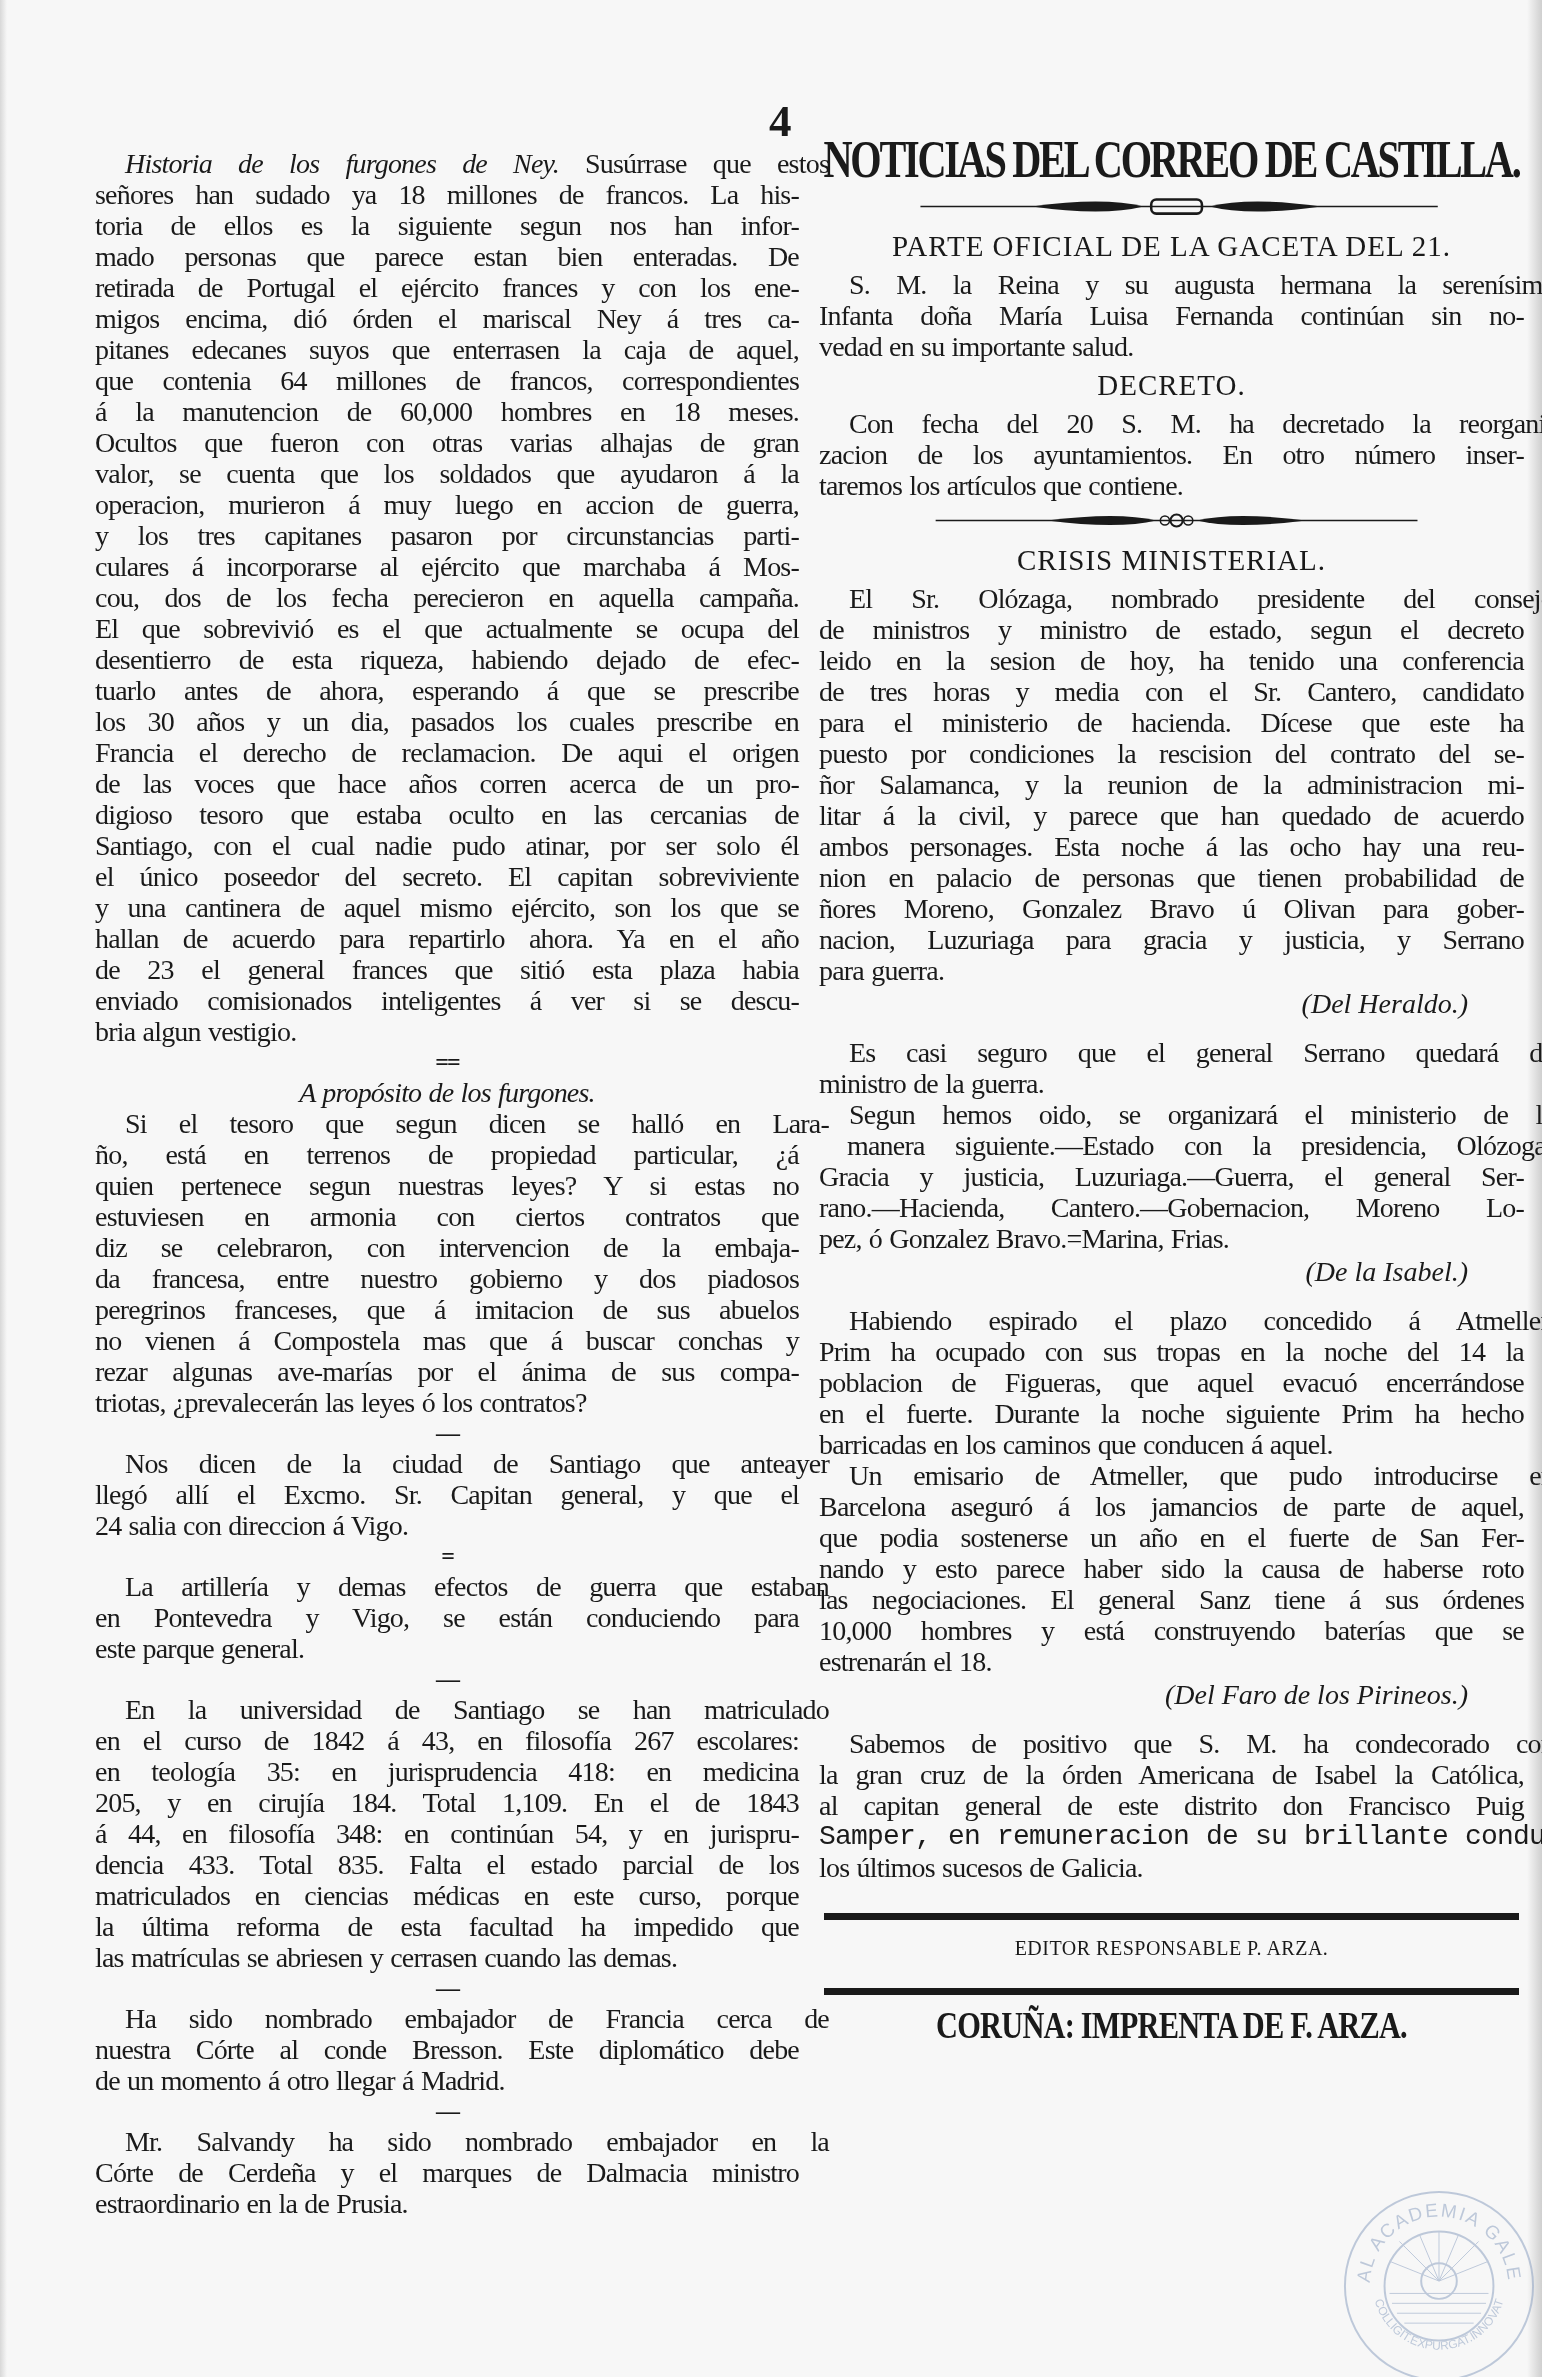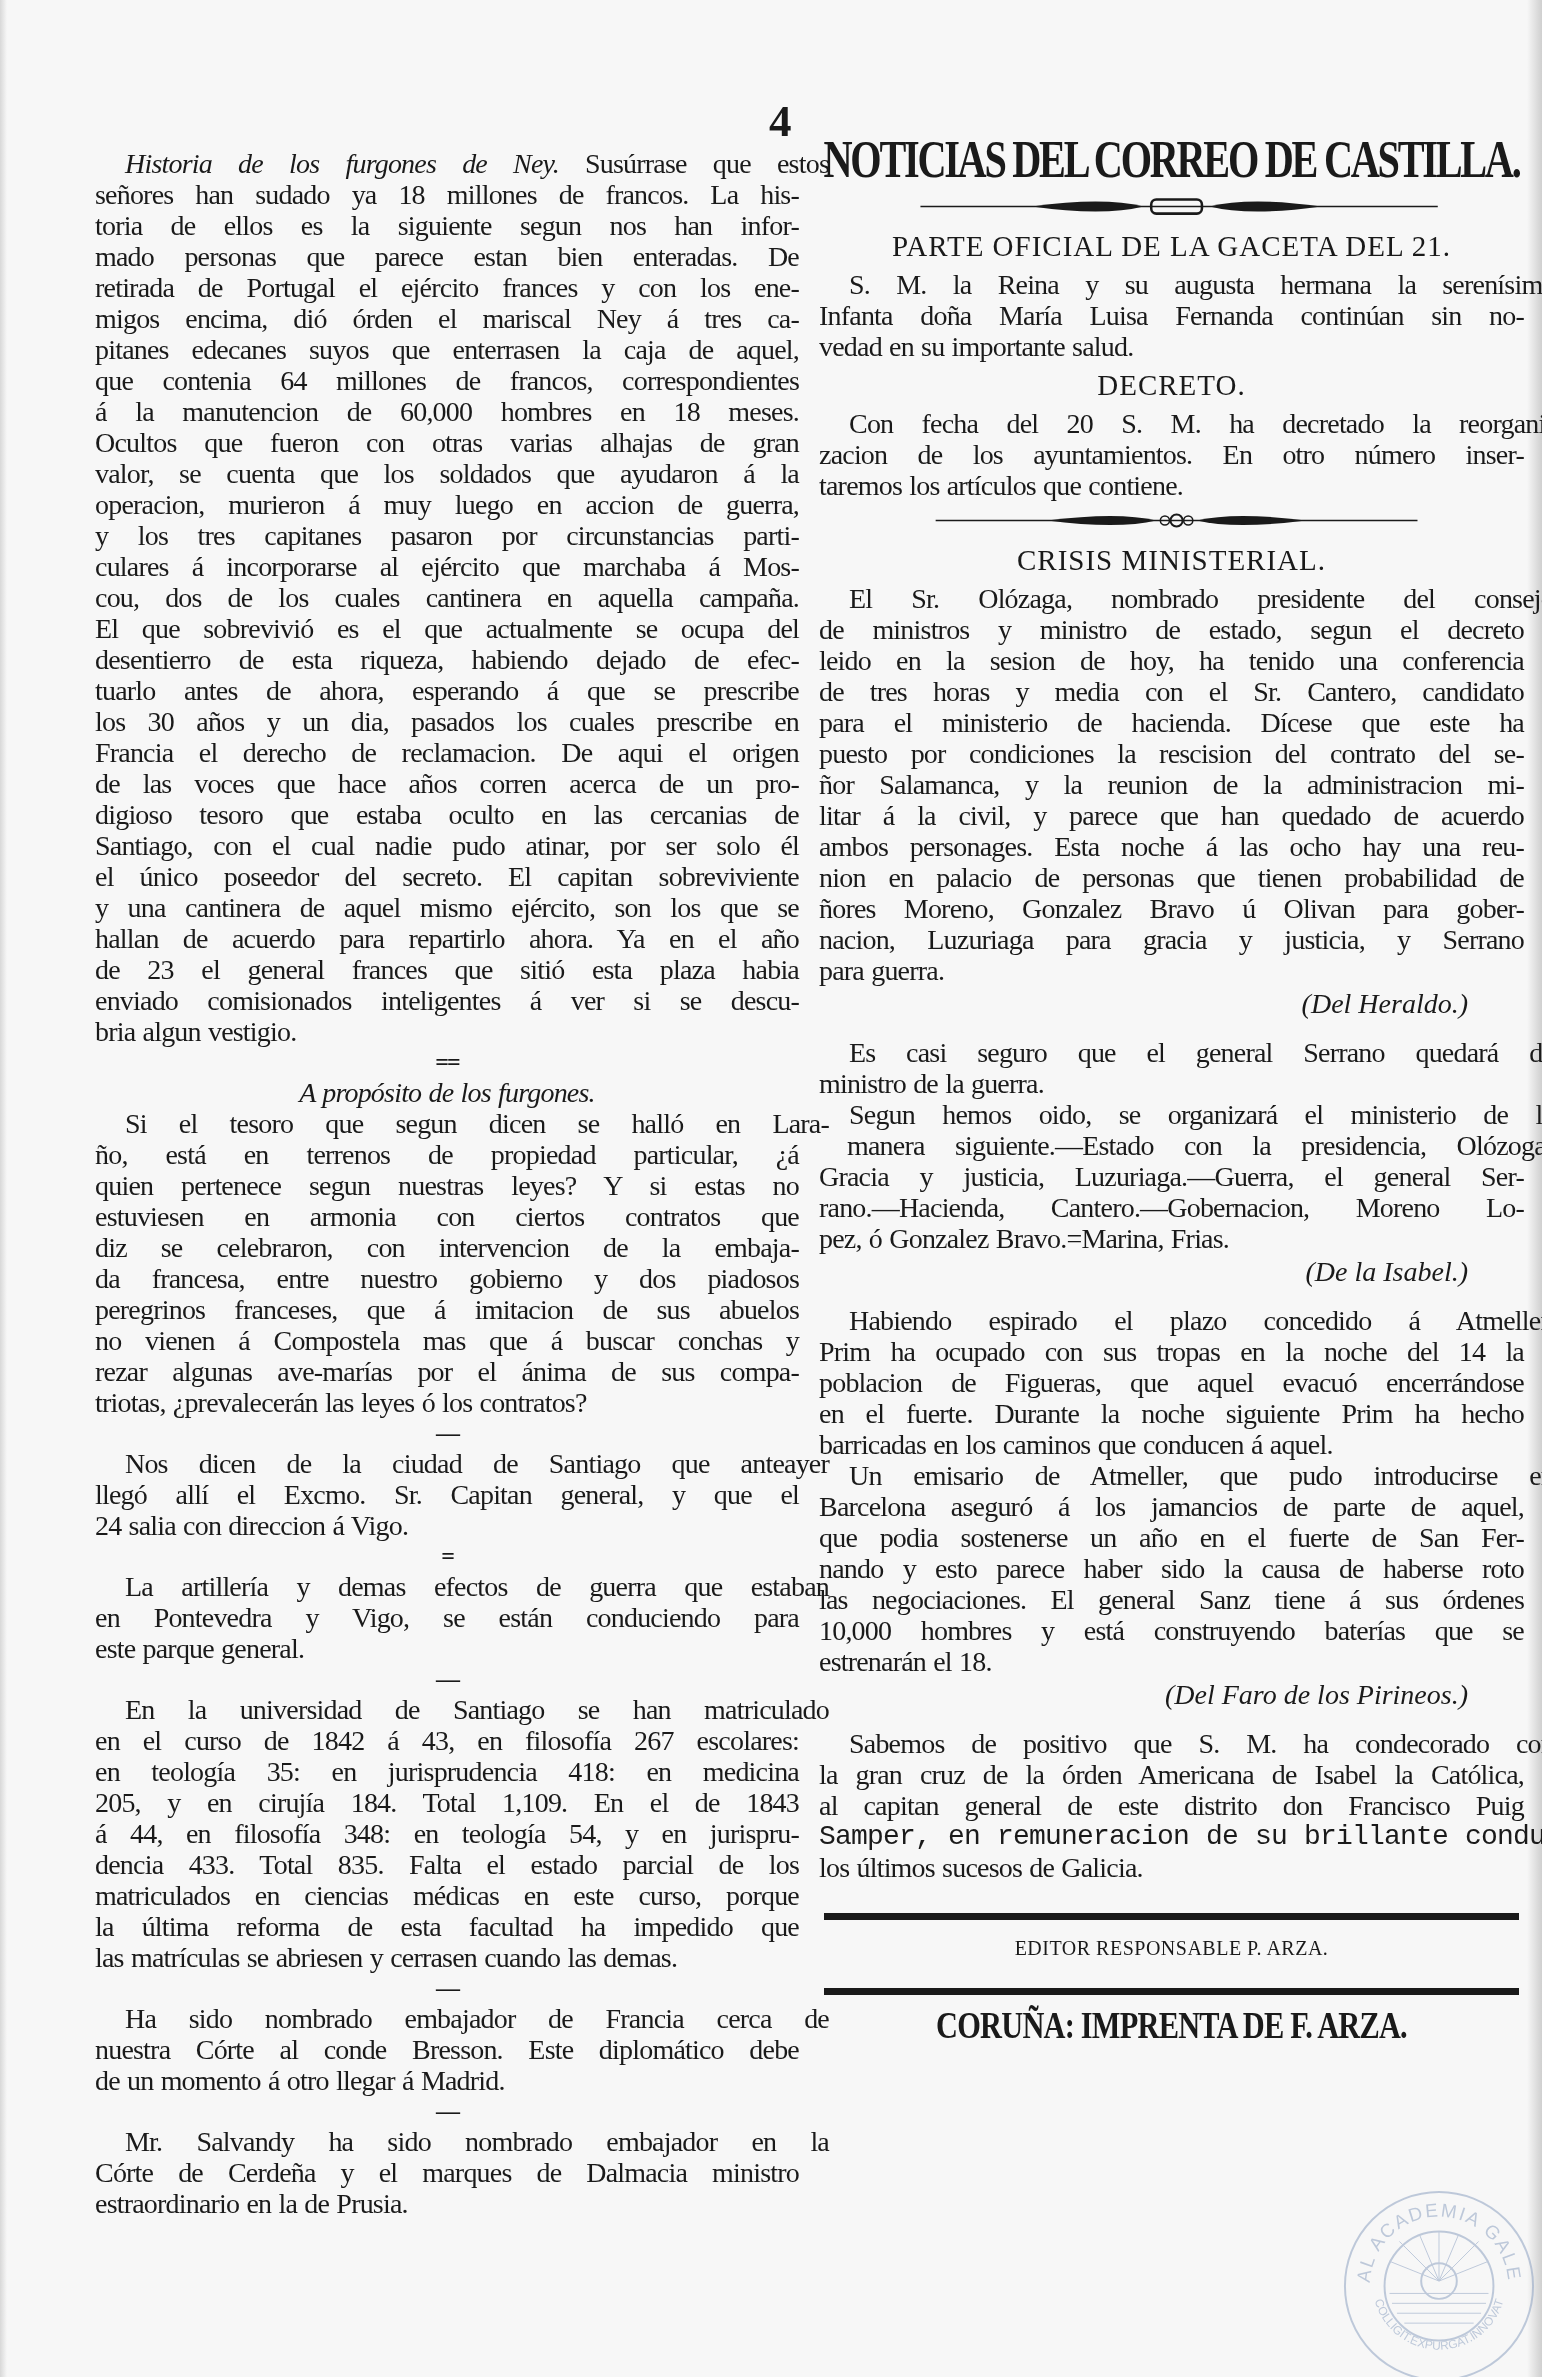--- a/index.html
+++ b/index.html
@@ -63,7 +63,7 @@
       <span class="ln" style="width: 704px;">operacion, murieron á muy luego en accion de guerra,</span>
       <span class="ln" style="width: 704px;">y los tres capitanes pasaron por circunstancias parti-</span>
       <span class="ln" style="width: 704px;">culares á incorporarse al ejército que marchaba á Mos-</span>
-      <span class="ln" style="width: 704px;">cou, dos de los cuales cantinera en aquella campaña.</span>
+      <span class="ln" style="width: 704px;">cou, dos de los fecha perecieron en aquella campaña.</span>
       <span class="ln" style="width: 704px;">El que sobrevivió es el que actualmente se ocupa del</span>
       <span class="ln" style="width: 704px;">desentierro de esta riqueza, habiendo dejado de efec-</span>
       <span class="ln" style="width: 704px;">tuarlo antes de ahora, esperando á que se prescribe</span>

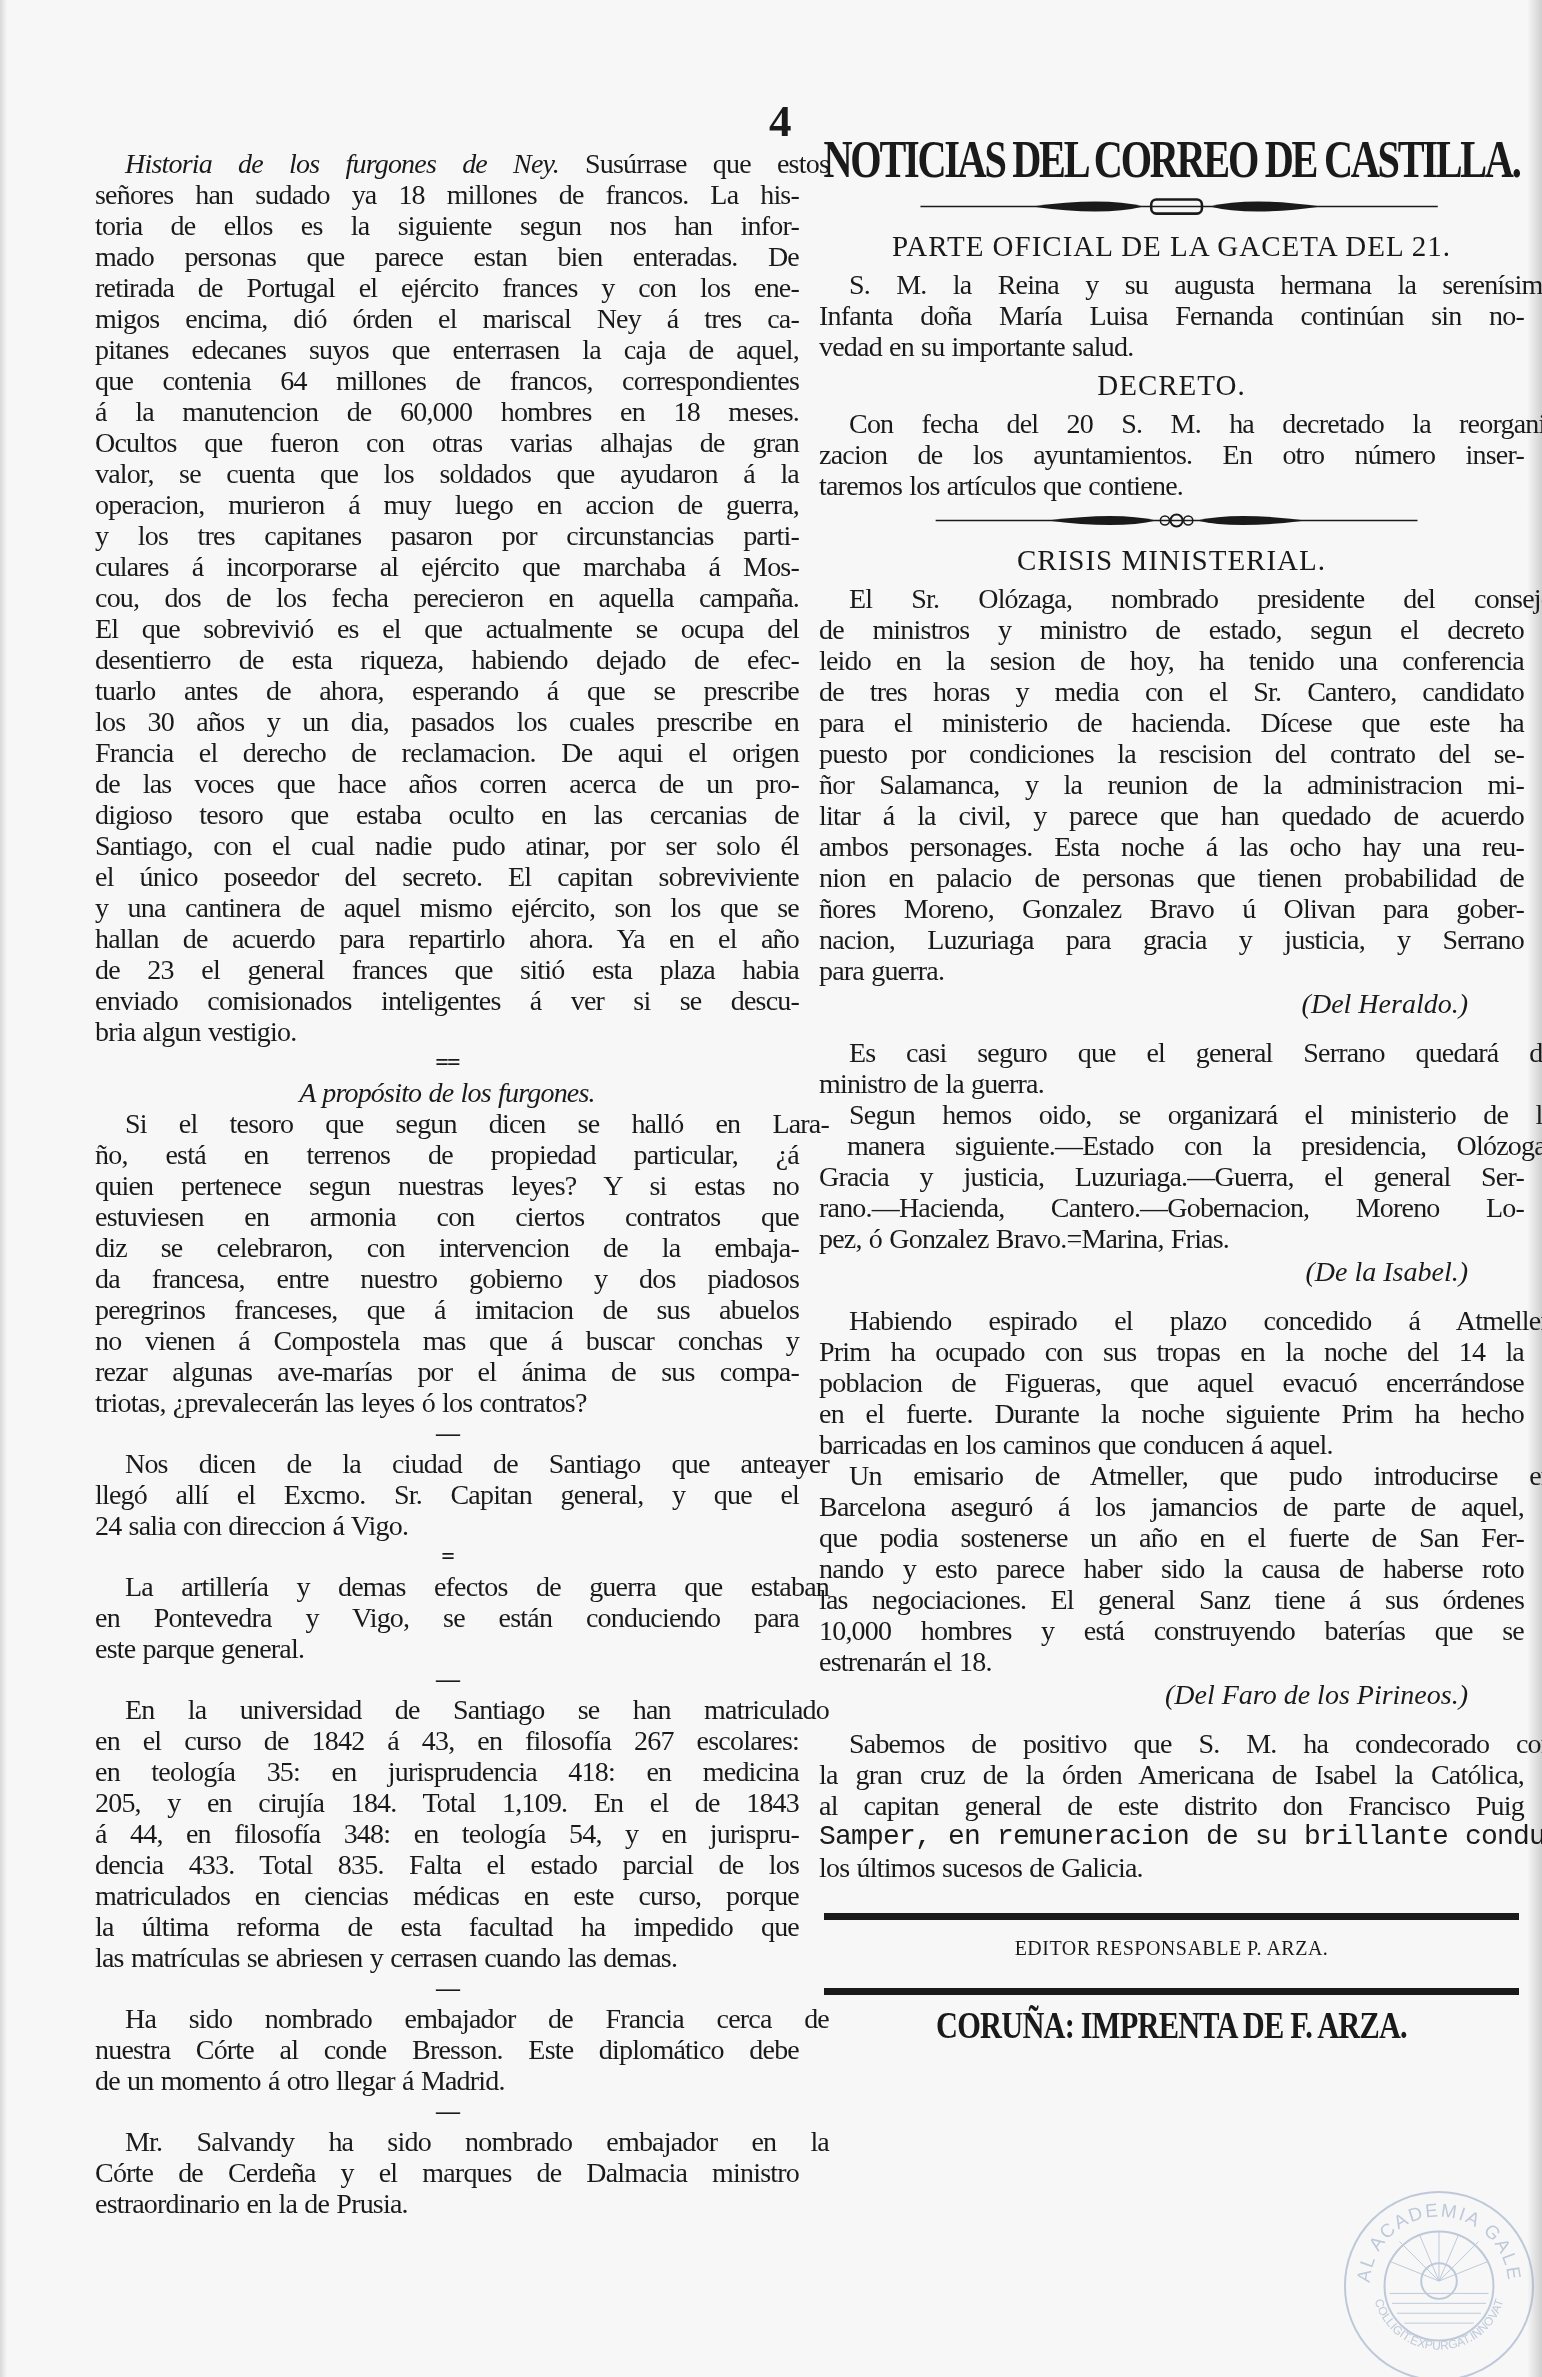--- a/index.html
+++ b/index.html
@@ -111,7 +111,7 @@
       <span class="ln" style="width: 704px;">en el curso de 1842 á 43, en filosofía 267 escolares:</span>
       <span class="ln" style="width: 704px;">en teología 35: en jurisprudencia 418: en medicina</span>
       <span class="ln" style="width: 704px;">205, y en cirujía 184. Total 1,109. En el de 1843</span>
-      <span class="ln" style="width: 704px;">á 44, en filosofía 348: en teología 54, y en jurispru-</span>
+      <span class="ln" style="width: 704px;">á 44, en filosofía 348: en continúan 54, y en jurispru-</span>
       <span class="ln" style="width: 704px;">dencia 433. Total 835. Falta el estado parcial de los</span>
       <span class="ln" style="width: 704px;">matriculados en ciencias médicas en este curso, porque</span>
       <span class="ln" style="width: 704px;">la última reforma de esta facultad ha impedido que</span>

